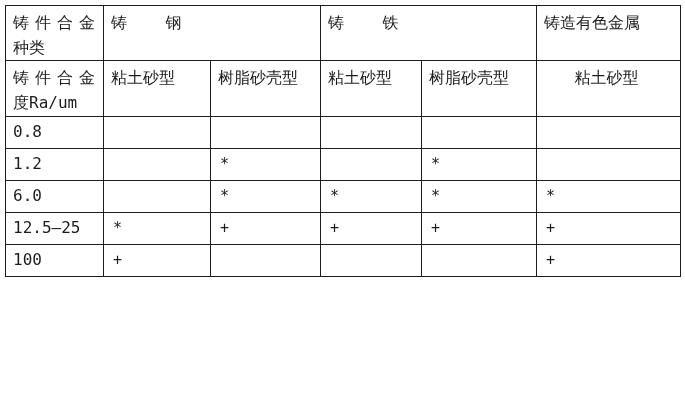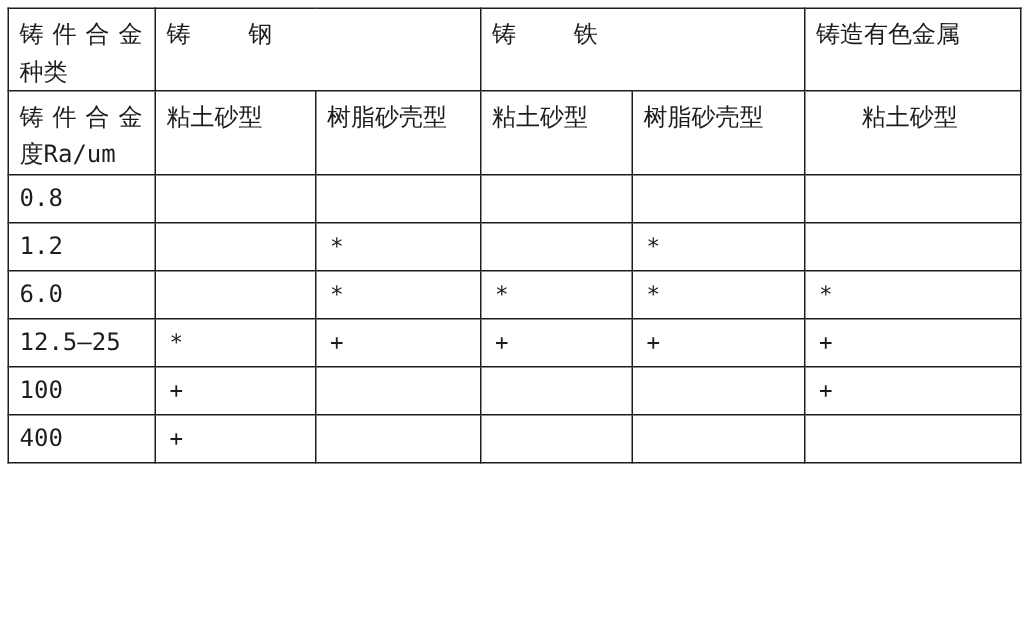--- a/index.html
+++ b/index.html
@@ -132,14 +132,6 @@
         <td class="mark"></td>
         <td class="mark">+</td>
       </tr>
-      <tr>
-        <td class="lbl">400</td>
-        <td class="mark">+</td>
-        <td class="mark"></td>
-        <td class="mark"></td>
-        <td class="mark"></td>
-        <td class="mark"></td>
-      </tr>
     </tbody>
   </table>
 </div>

